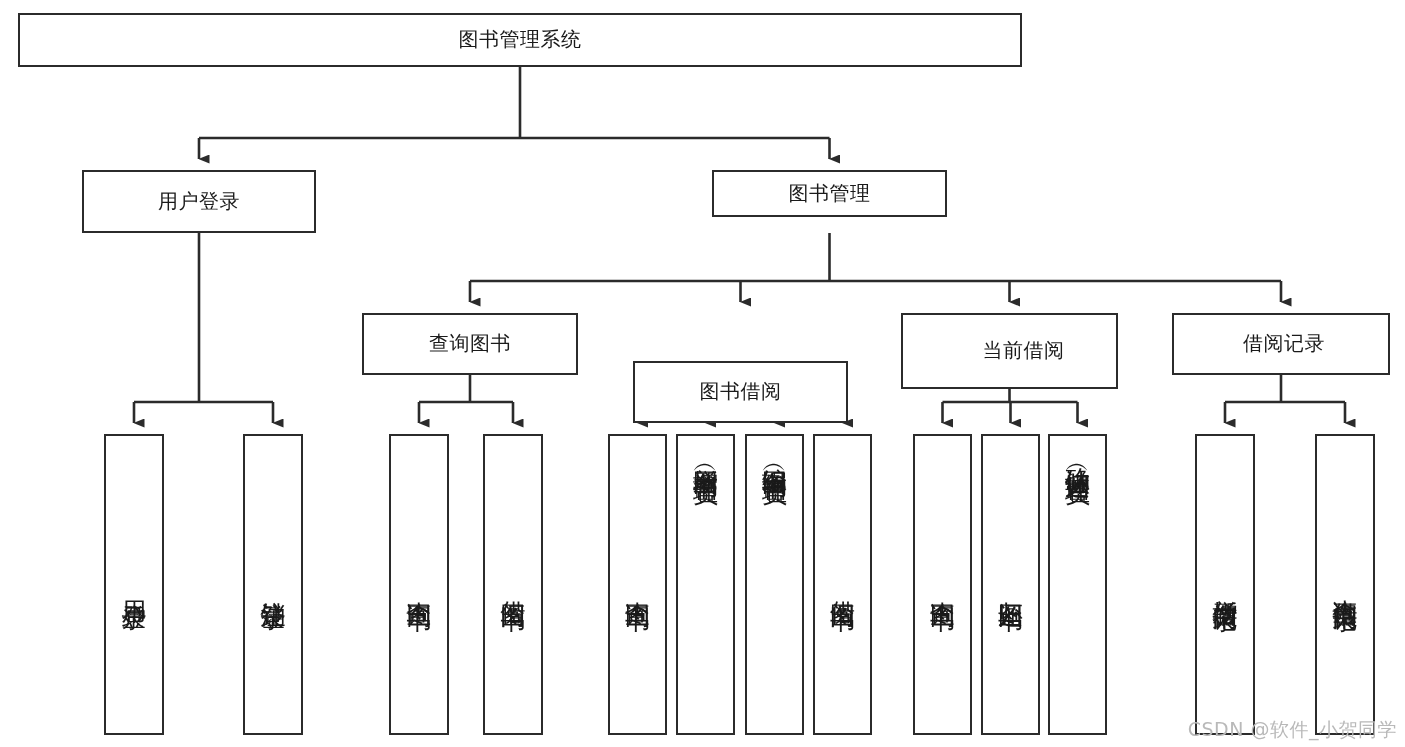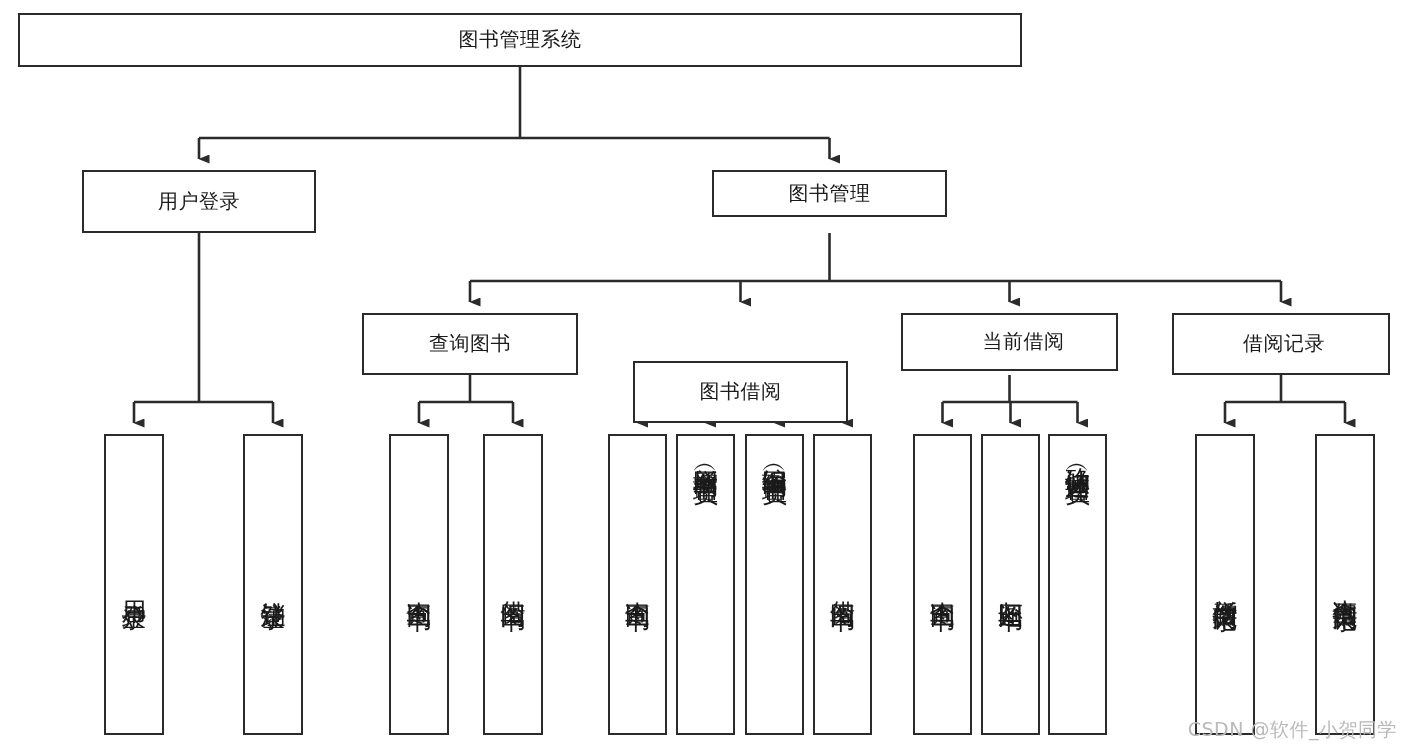--- a/index.html
+++ b/index.html
@@ -141,7 +141,7 @@
       <div class="node h" style="left: 633px; top: 313px; width: 215px; height: 62px; margin-top: 48px;">
         <span class="label">图书借阅</span>
       </div>
-      <div class="node h" style="left: 901px; top: 313px; width: 217px; height: 58px; padding-left: 28px;">
+      <div class="node h" style="left: 901px; top: 313px; width: 217px; height: 76px; padding-left: 28px;">
         <span class="label">当前借阅</span>
       </div>
       <div class="node h" style="left: 1172px; top: 313px; width: 218px; height: 62px; padding-left: 6px;">

